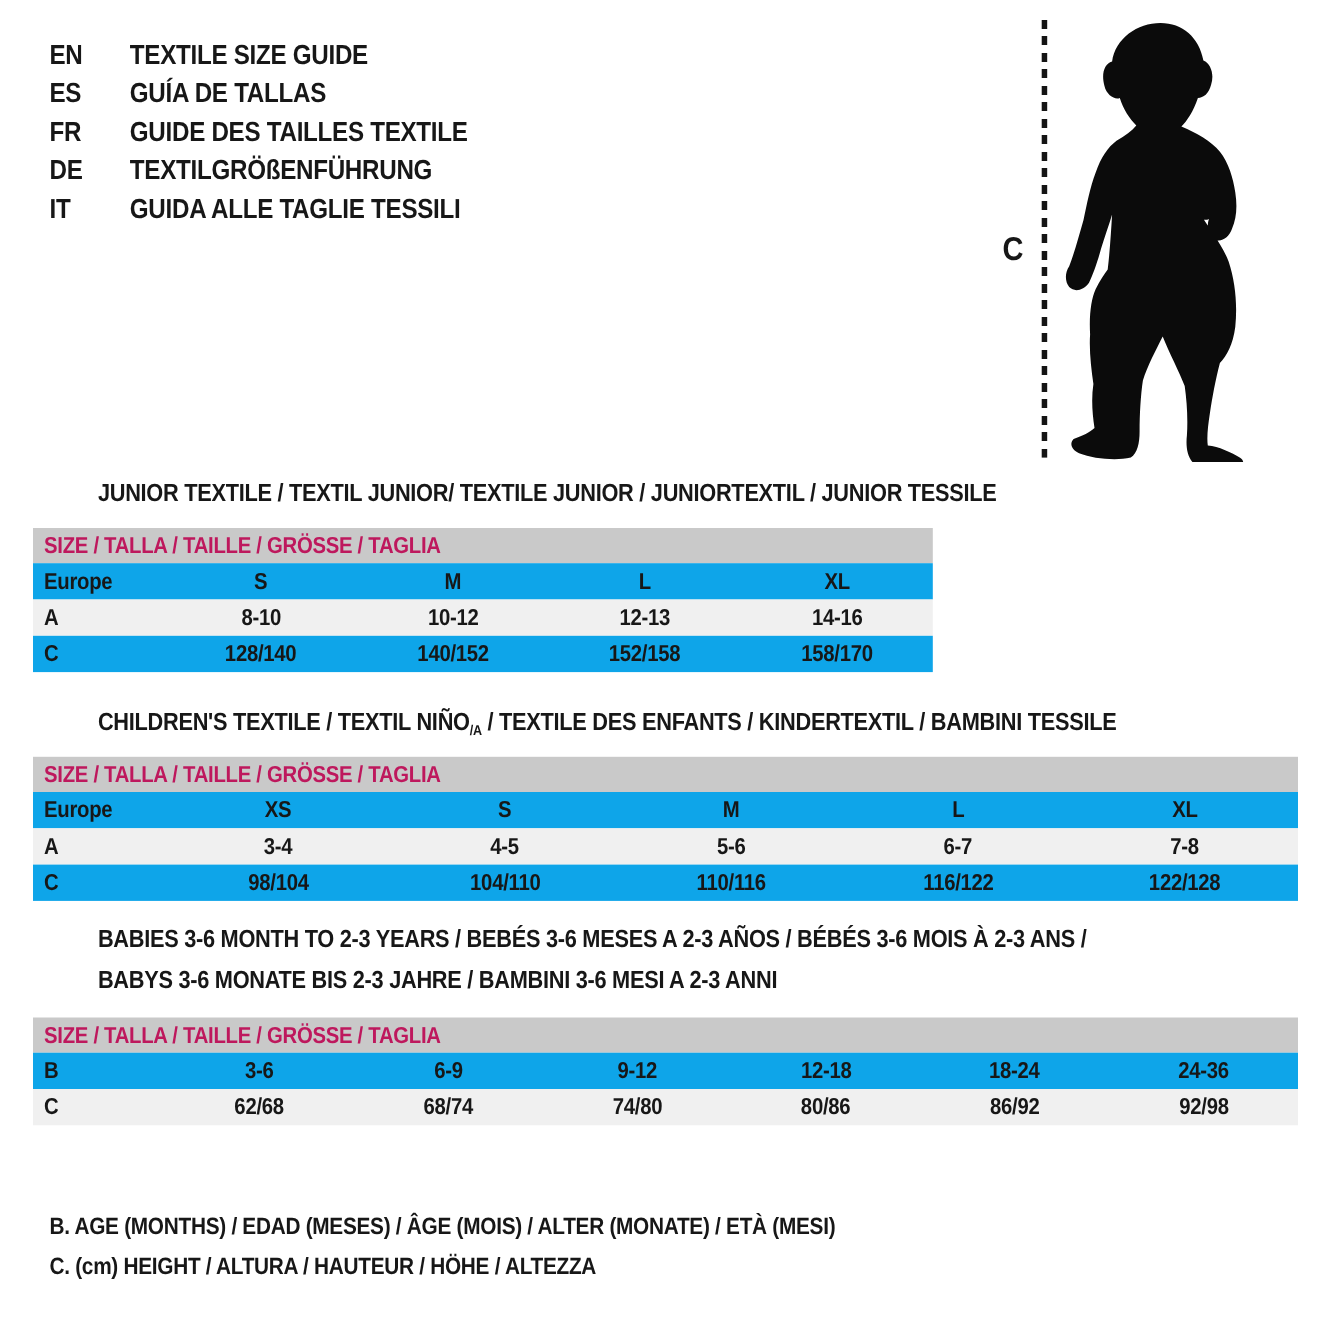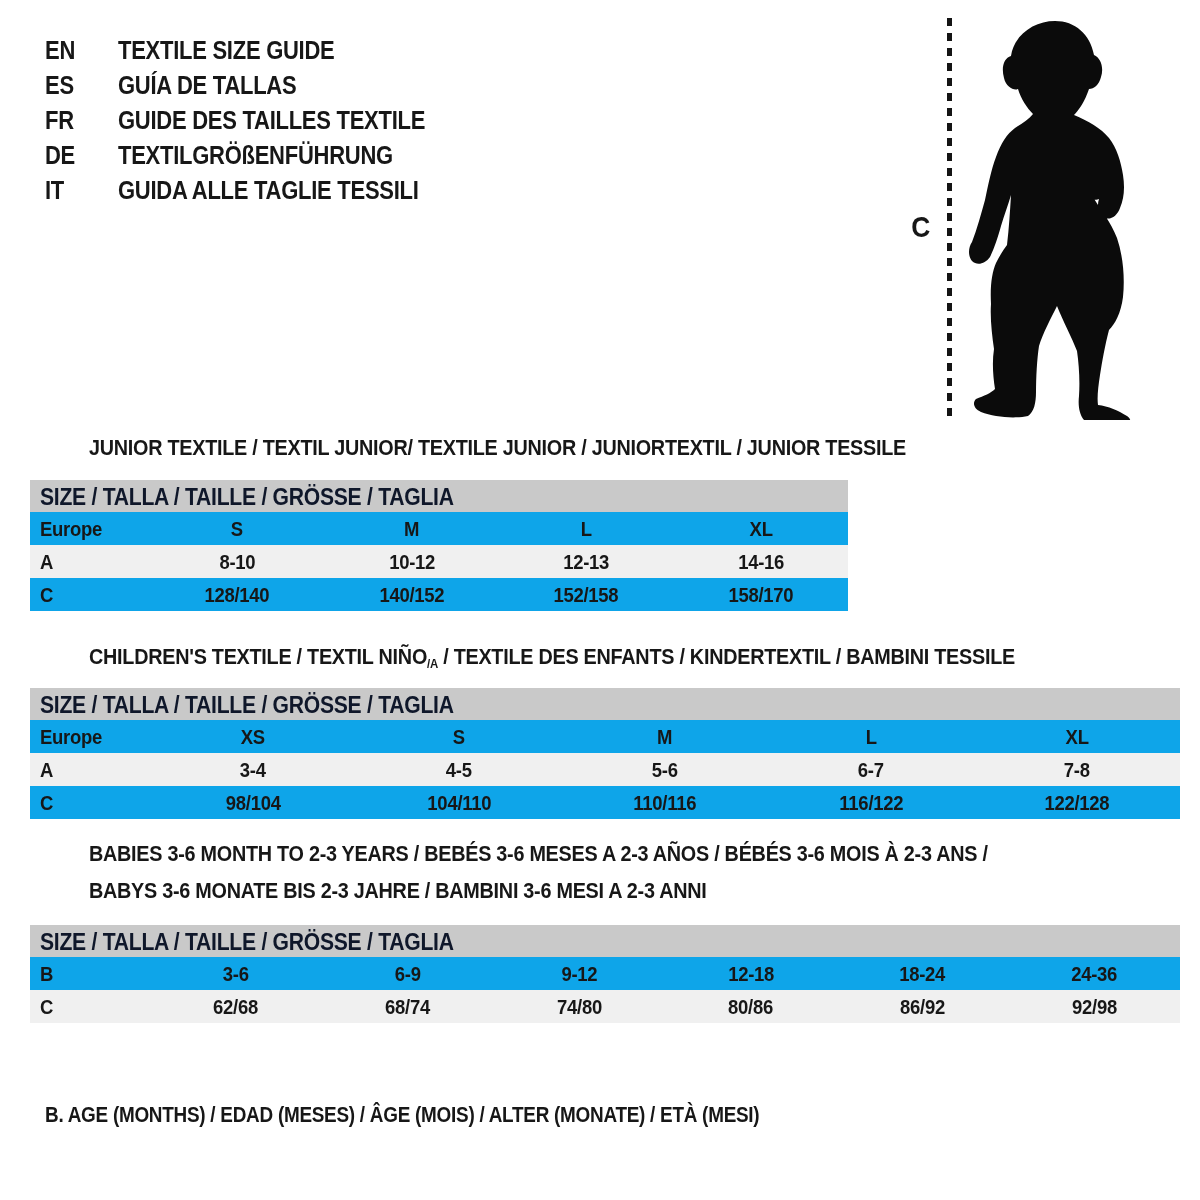--- a/index.html
+++ b/index.html
@@ -28,7 +28,7 @@
 
   
   .table{position:absolute;left:30px;}
-  .t-header{height:32px;line-height:33px;background:#c9c9c9;padding-left:10px;font-size:24px;color:#0f172a;}
+  .t-header{height:32px;line-height:33px;background:#c9c9c9;padding-left:10px;font-size:21px;color:#be185d;}
   .t-row{display:flex;height:33px;line-height:33px;font-size:21px;background:#0ea5e9;}
   .t-row.alt{background:#f0f0f0;}
   .cell{overflow:visible;}

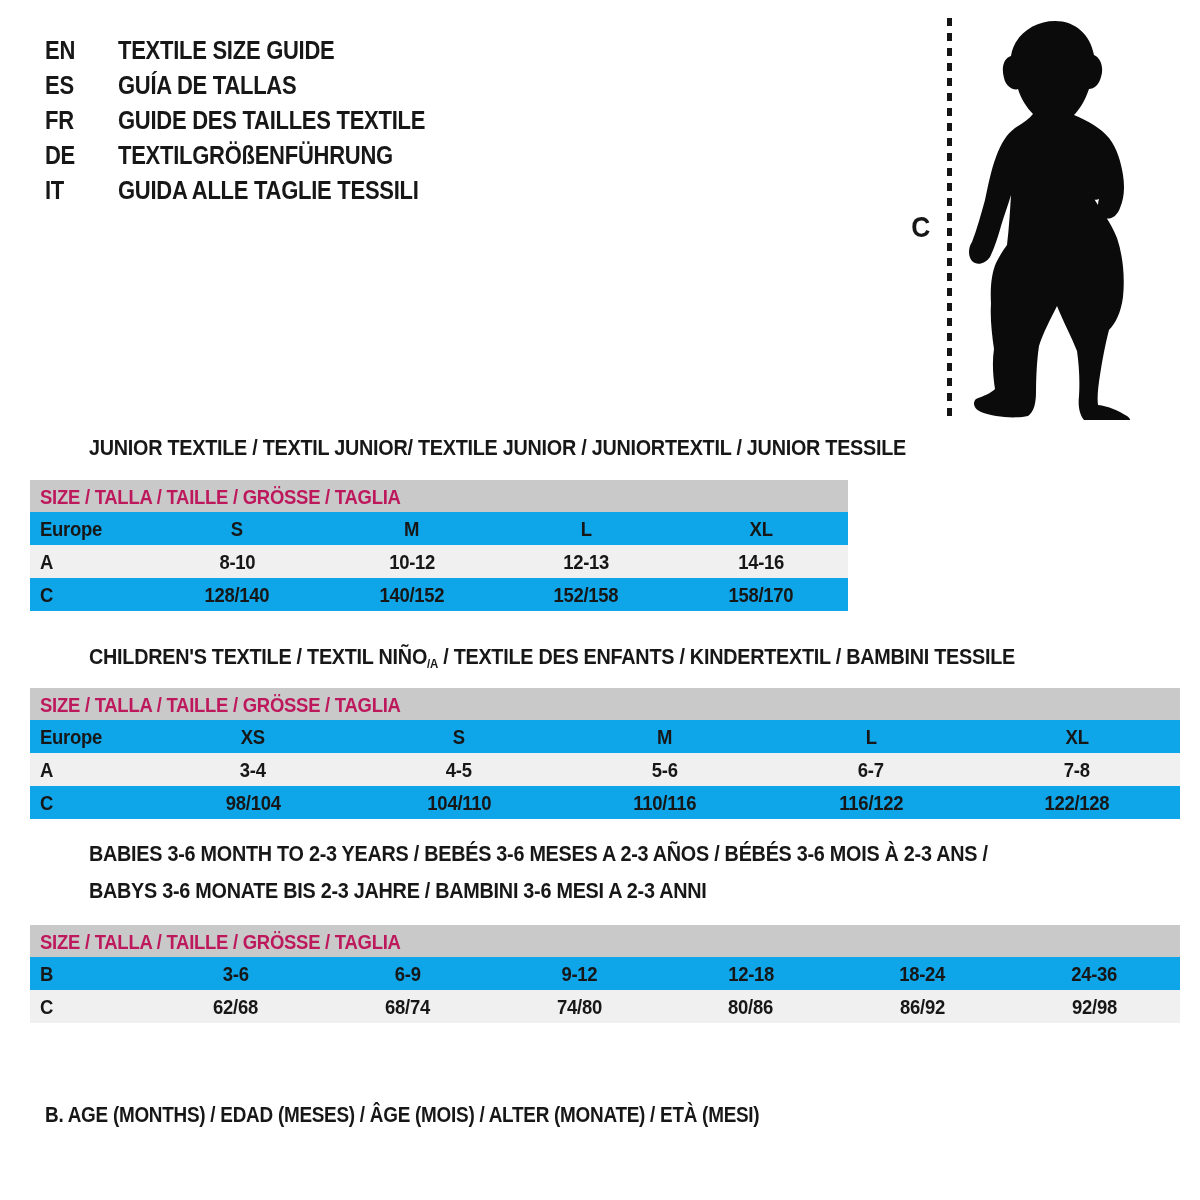--- a/index.html
+++ b/index.html
@@ -212,6 +212,7 @@
   </div>
 
   <div class="legend-line" style="top:1103px;text-align:right;"><span class="cond">B. AGE (MONTHS) / EDAD (MESES) / ÂGE (MOIS) / ALTER (MONATE) / ETÀ (MESI)</span></div>
+  <div class="legend-line" style="top:1139px;"><span class="cond">C. (cm) HEIGHT / ALTURA / HAUTEUR / HÖHE / ALTEZZA</span></div>
 
 </div>
 

